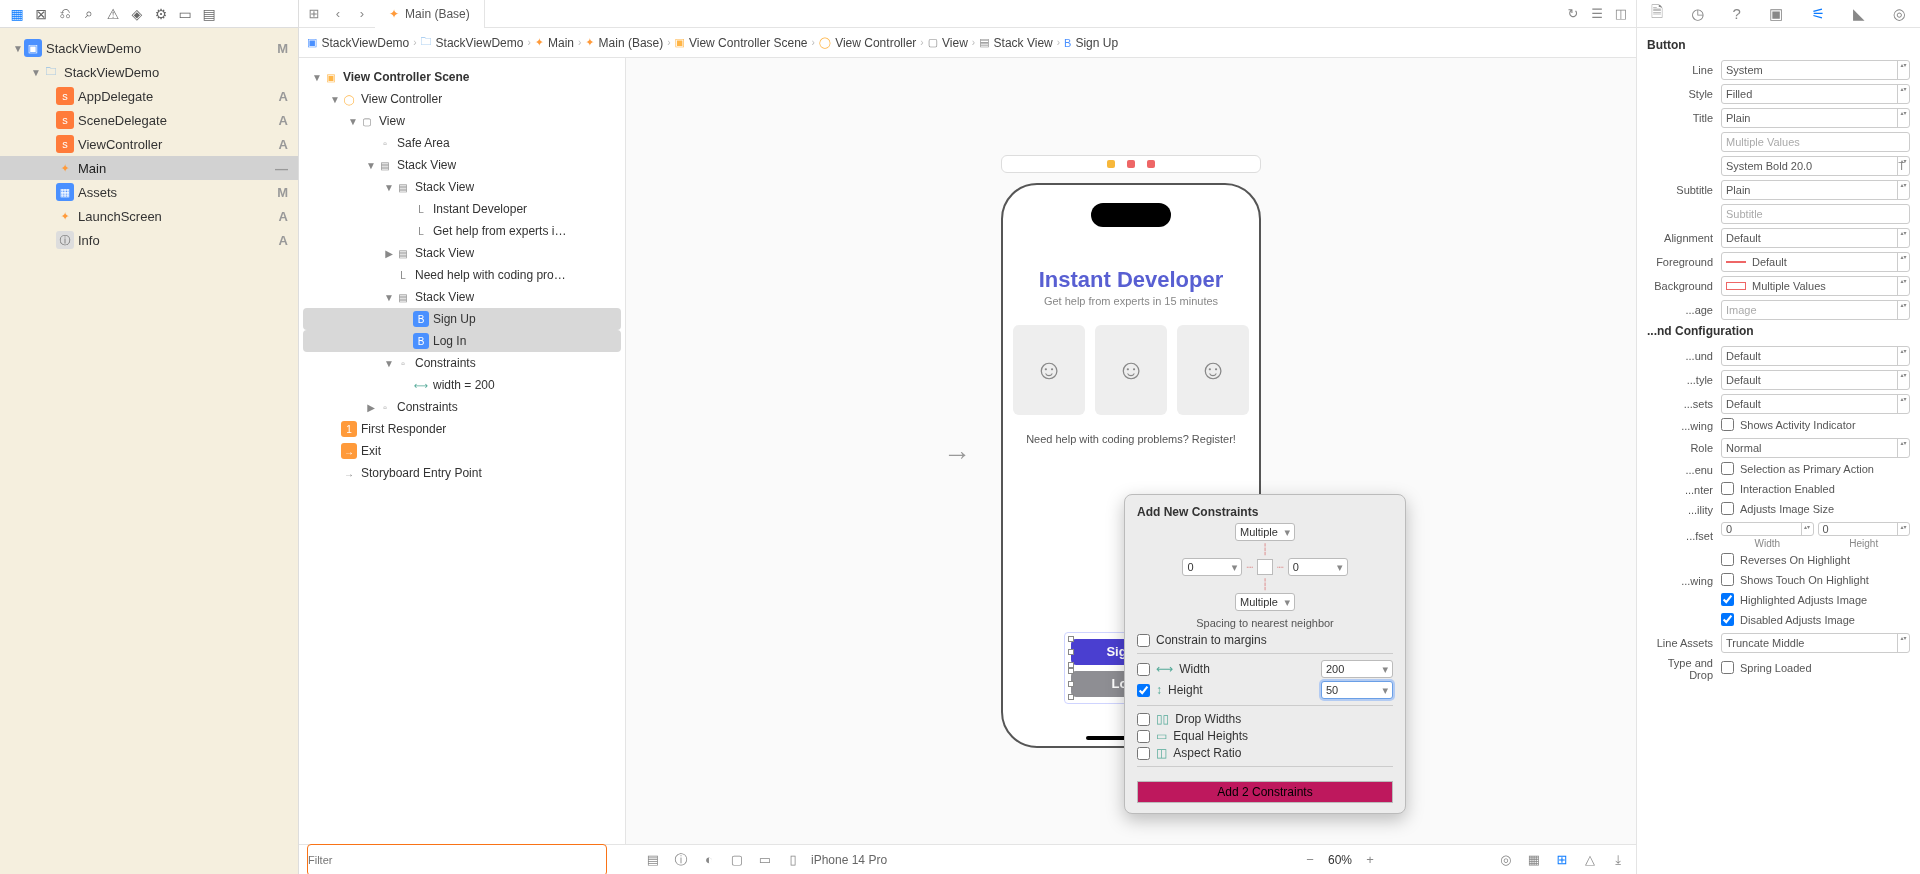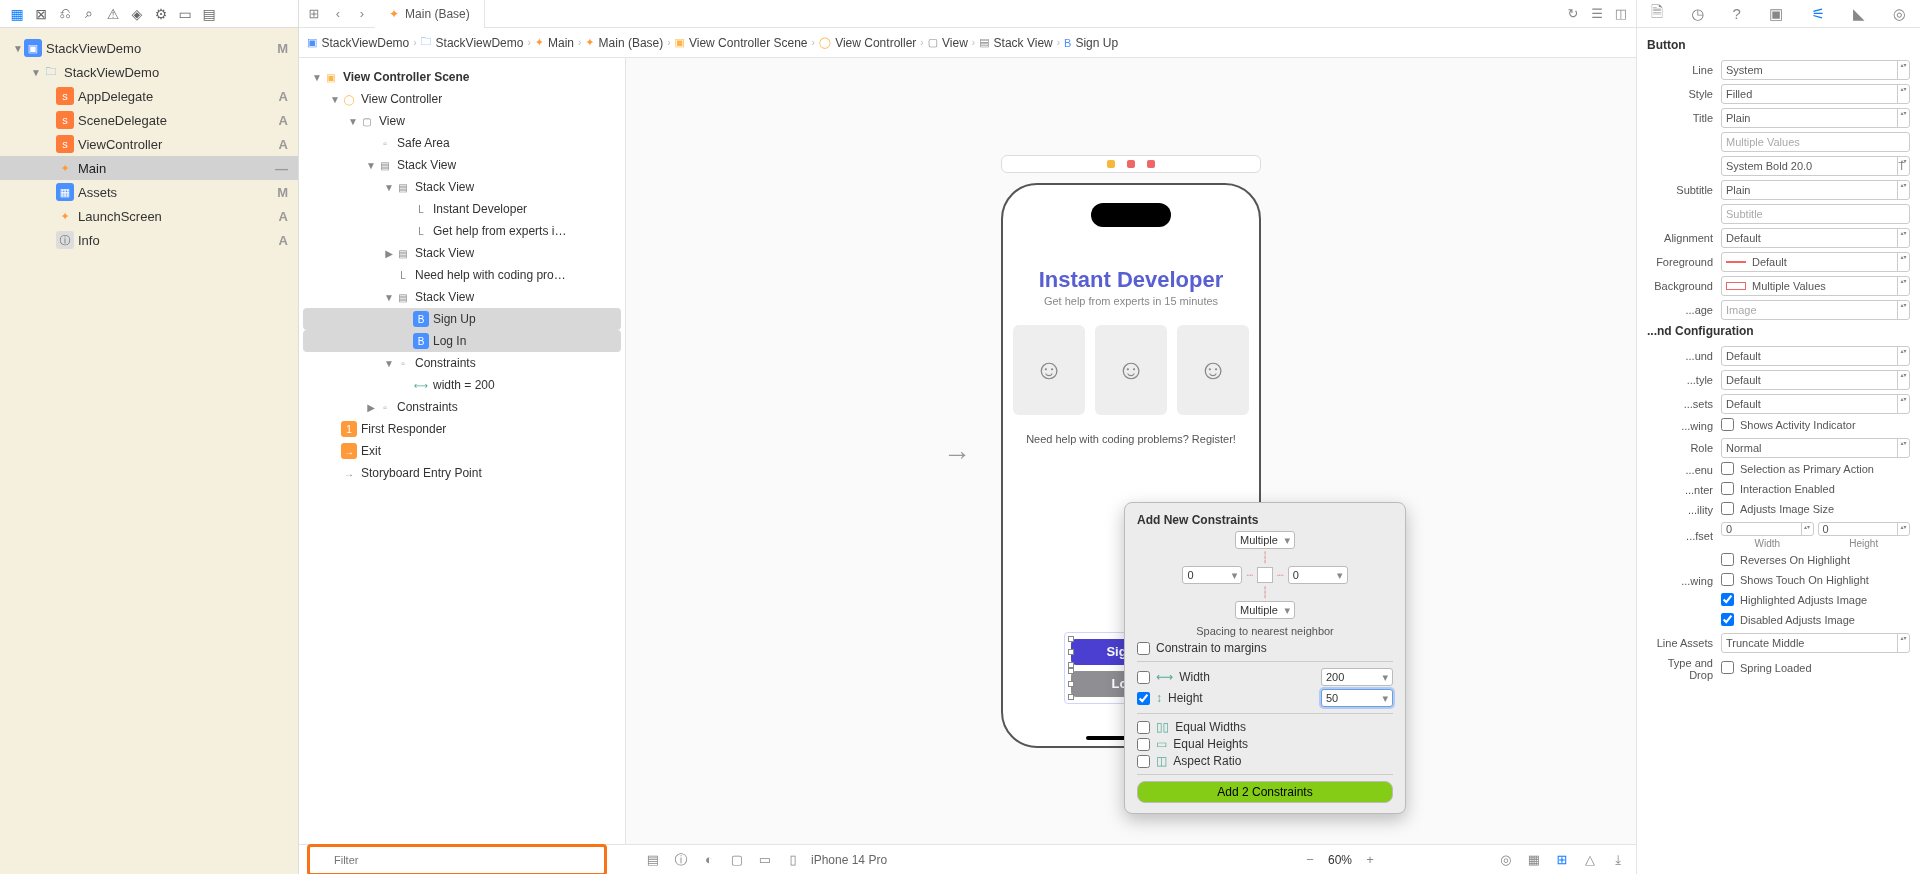--- a/index.html
+++ b/index.html
@@ -425,7 +425,7 @@
         <div class="prow">
             <input type="checkbox" style="">
             <span style="color:#5a9">▯▯</span>
-            <span>Equal Widths</span>
+            <span>Drop Widths</span>
           </div>
         <div class="prow">
             <input type="checkbox" style="">

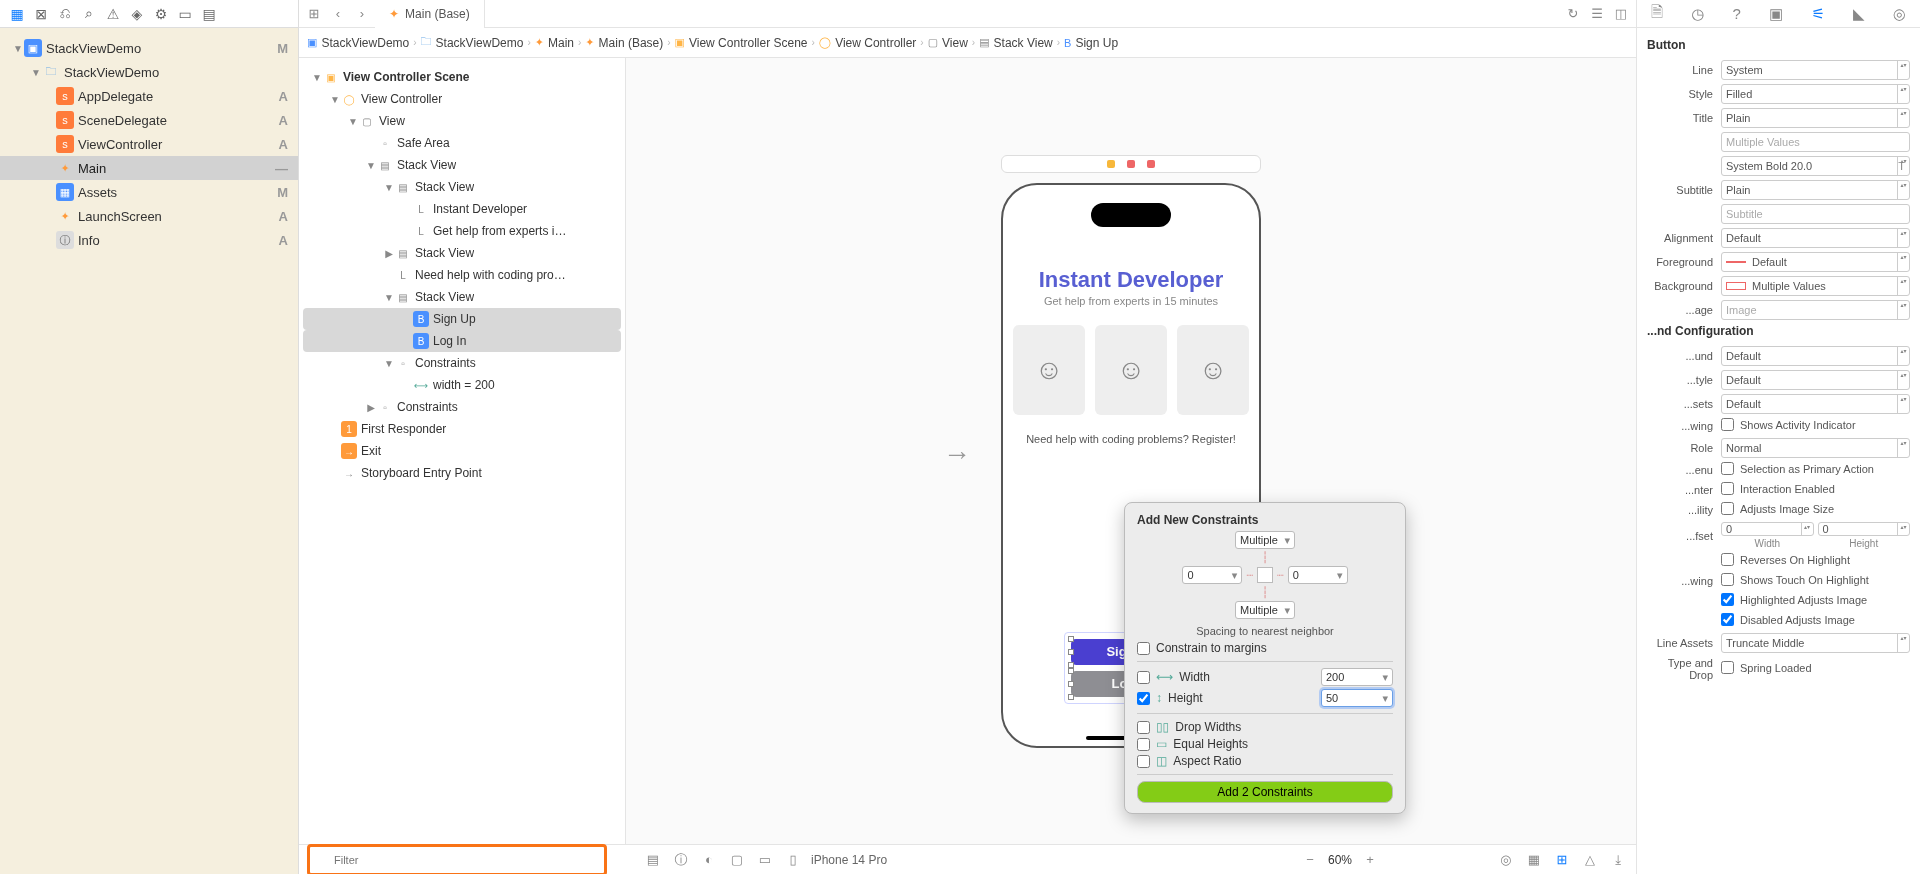--- a/index.html
+++ b/index.html
@@ -91,7 +91,7 @@
 .popover .prow .plbl { flex:1; }
 .popover .prow .pval { width: 72px; height:18px; border:1px solid #bbb; background:#fff; border-radius:3px; padding:0 4px; font-size:11px; display:flex; align-items:center; }
 .popover .prow .pval.active { border-color:#6a9fe6; box-shadow: 0 0 0 2px rgba(74,144,255,0.35); }
-.popover .addbtn { width:100%; height:22px; border:1px solid #bbb; background:#84cc16; border-radius:8px; font-size:12px; margin-top:0; }
+.popover .addbtn { width:100%; height:22px; border:1px solid #bbb; background:#be185d; border-radius:0; font-size:12px; margin-top:8px; }
 .popover hr { border:none; border-top:1px solid #ccc; margin:6px 0; }
 
 .icon-blue { background:#4a90ff; color:#fff; }

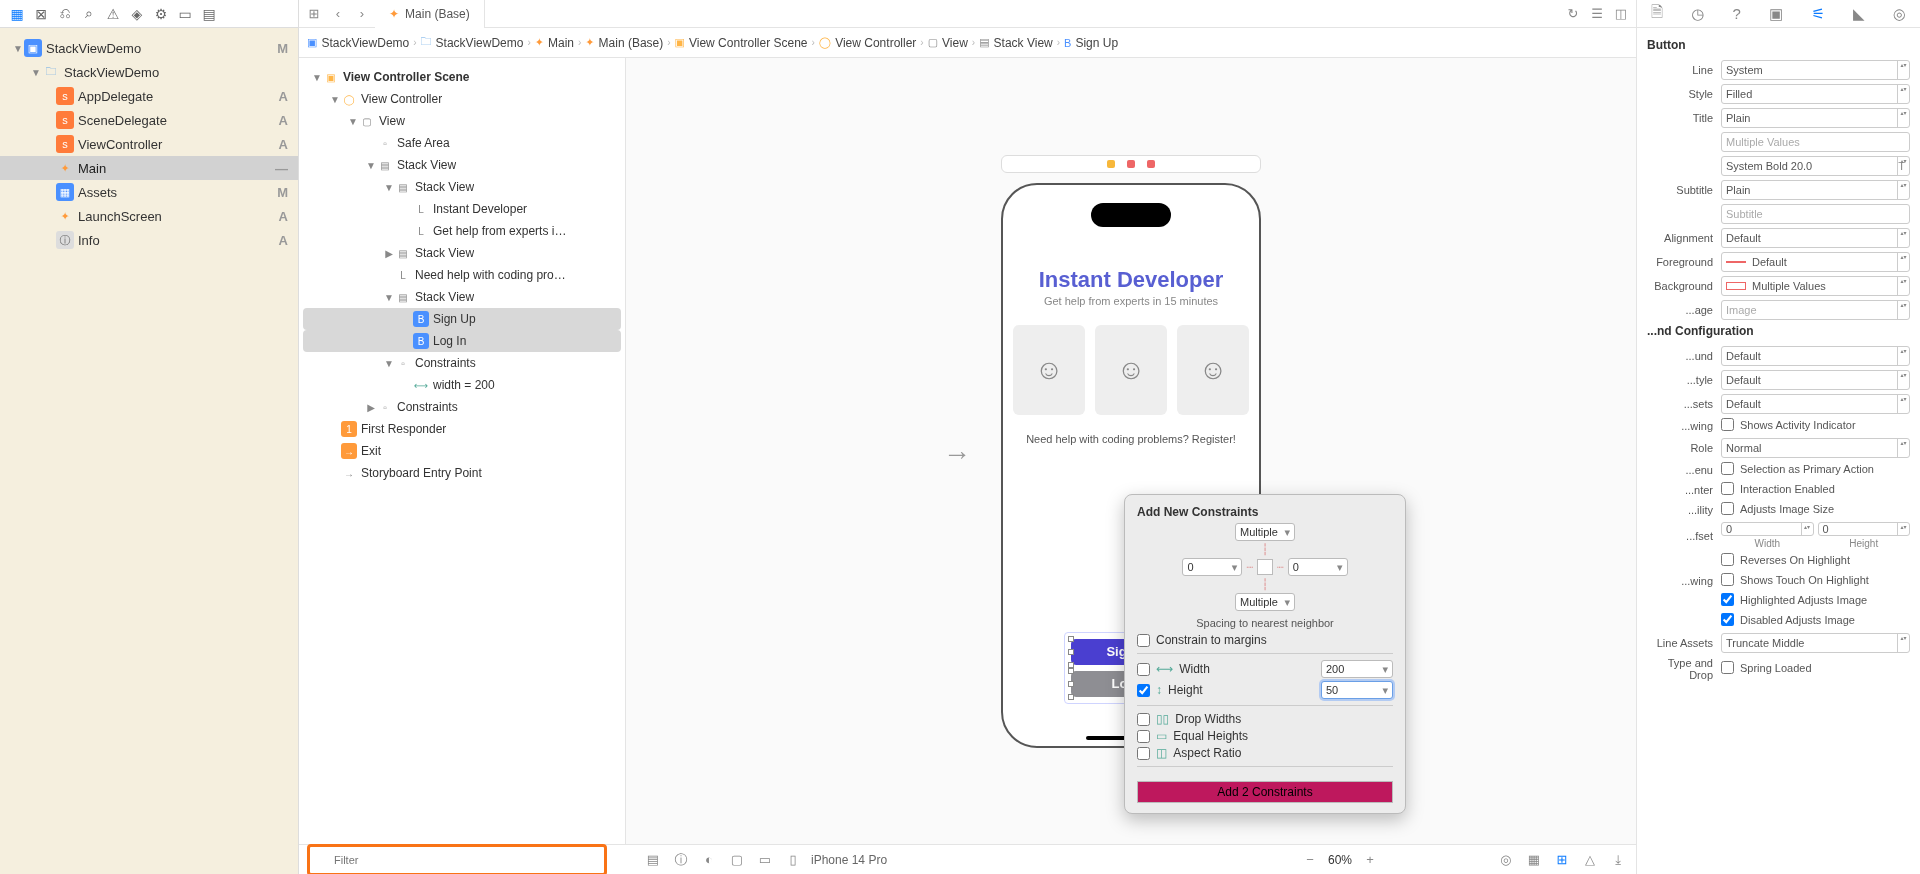--- a/index.html
+++ b/index.html
@@ -57,7 +57,7 @@
 .arrow-entry { position:absolute; left: -58px; top: 50%; transform: translateY(-50%); font-size: 28px; color: #999; }
 
 .bottom-bar { height: 30px; border-top: 1px solid #e4e4e4; display:flex; align-items:center; padding: 0 8px; gap: 8px; }
-.filter-input { flex: 0 0 300px; height: 32px; border: 3px solid #f97316; border-radius: 4px; padding: 0 24px; font-size: 11px; color:#888; }
+.filter-input { flex: 0 0 300px; height: 32px; border: 1px solid #f97316; border-radius: 4px; padding: 0 0; font-size: 11px; color:#888; }
 .bottom-bar .bicon { width:20px; color:#888; text-align:center; }
 .bottom-bar .spacer { flex:1; }
 

